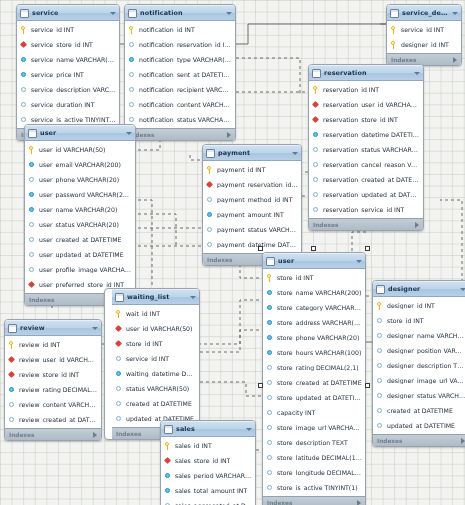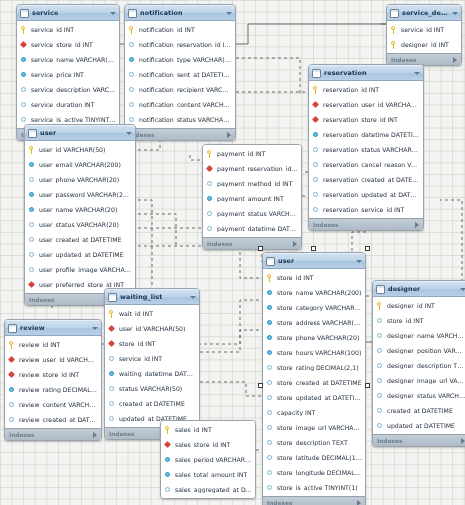--- a/index.html
+++ b/index.html
@@ -354,6 +354,11 @@
         </div>
       </div>
       <div class="tbl" style="left: 202px; top: 144px; width: 100px;">
+        <div class="tbl-hd">
+          <span class="hd-ico"></span>
+          <span class="hd-txt">payment</span>
+          <span class="hd-caret"></span>
+        </div>
         <div class="cols">
           <div class="col">
             <span class="col-ico k-pk"></span>

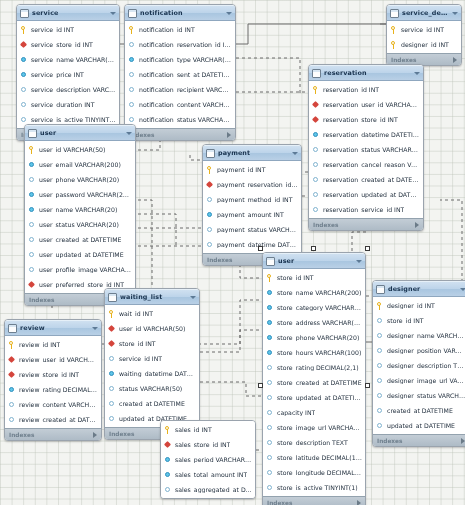--- a/index.html
+++ b/index.html
@@ -549,7 +549,7 @@
           <span class="idx-arrow"></span>
         </div>
       </div>
-      <div class="tbl" style="left: 104px; top: 288px; width: 96px;">
+      <div class="tbl" style="left: 104px; top: 288px; width: 96px; padding-left: 7px;">
         <div class="tbl-hd">
           <span class="hd-ico"></span>
           <span class="hd-txt">waiting_list</span>

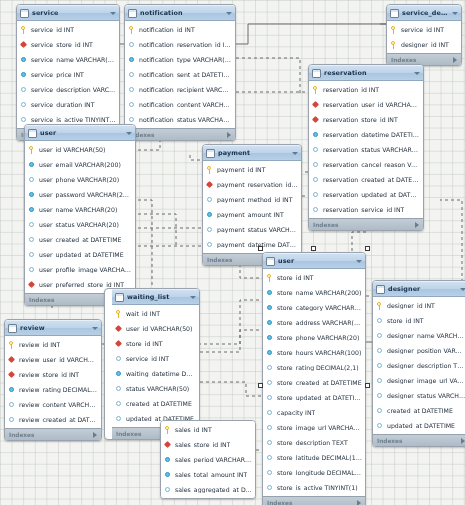--- a/index.html
+++ b/index.html
@@ -595,6 +595,11 @@
         </div>
       </div>
       <div class="tbl" style="left: 160px; top: 420px; width: 96px;">
+        <div class="tbl-hd">
+          <span class="hd-ico"></span>
+          <span class="hd-txt">sales</span>
+          <span class="hd-caret"></span>
+        </div>
         <div class="cols">
           <div class="col">
             <span class="col-ico k-pk"></span>

